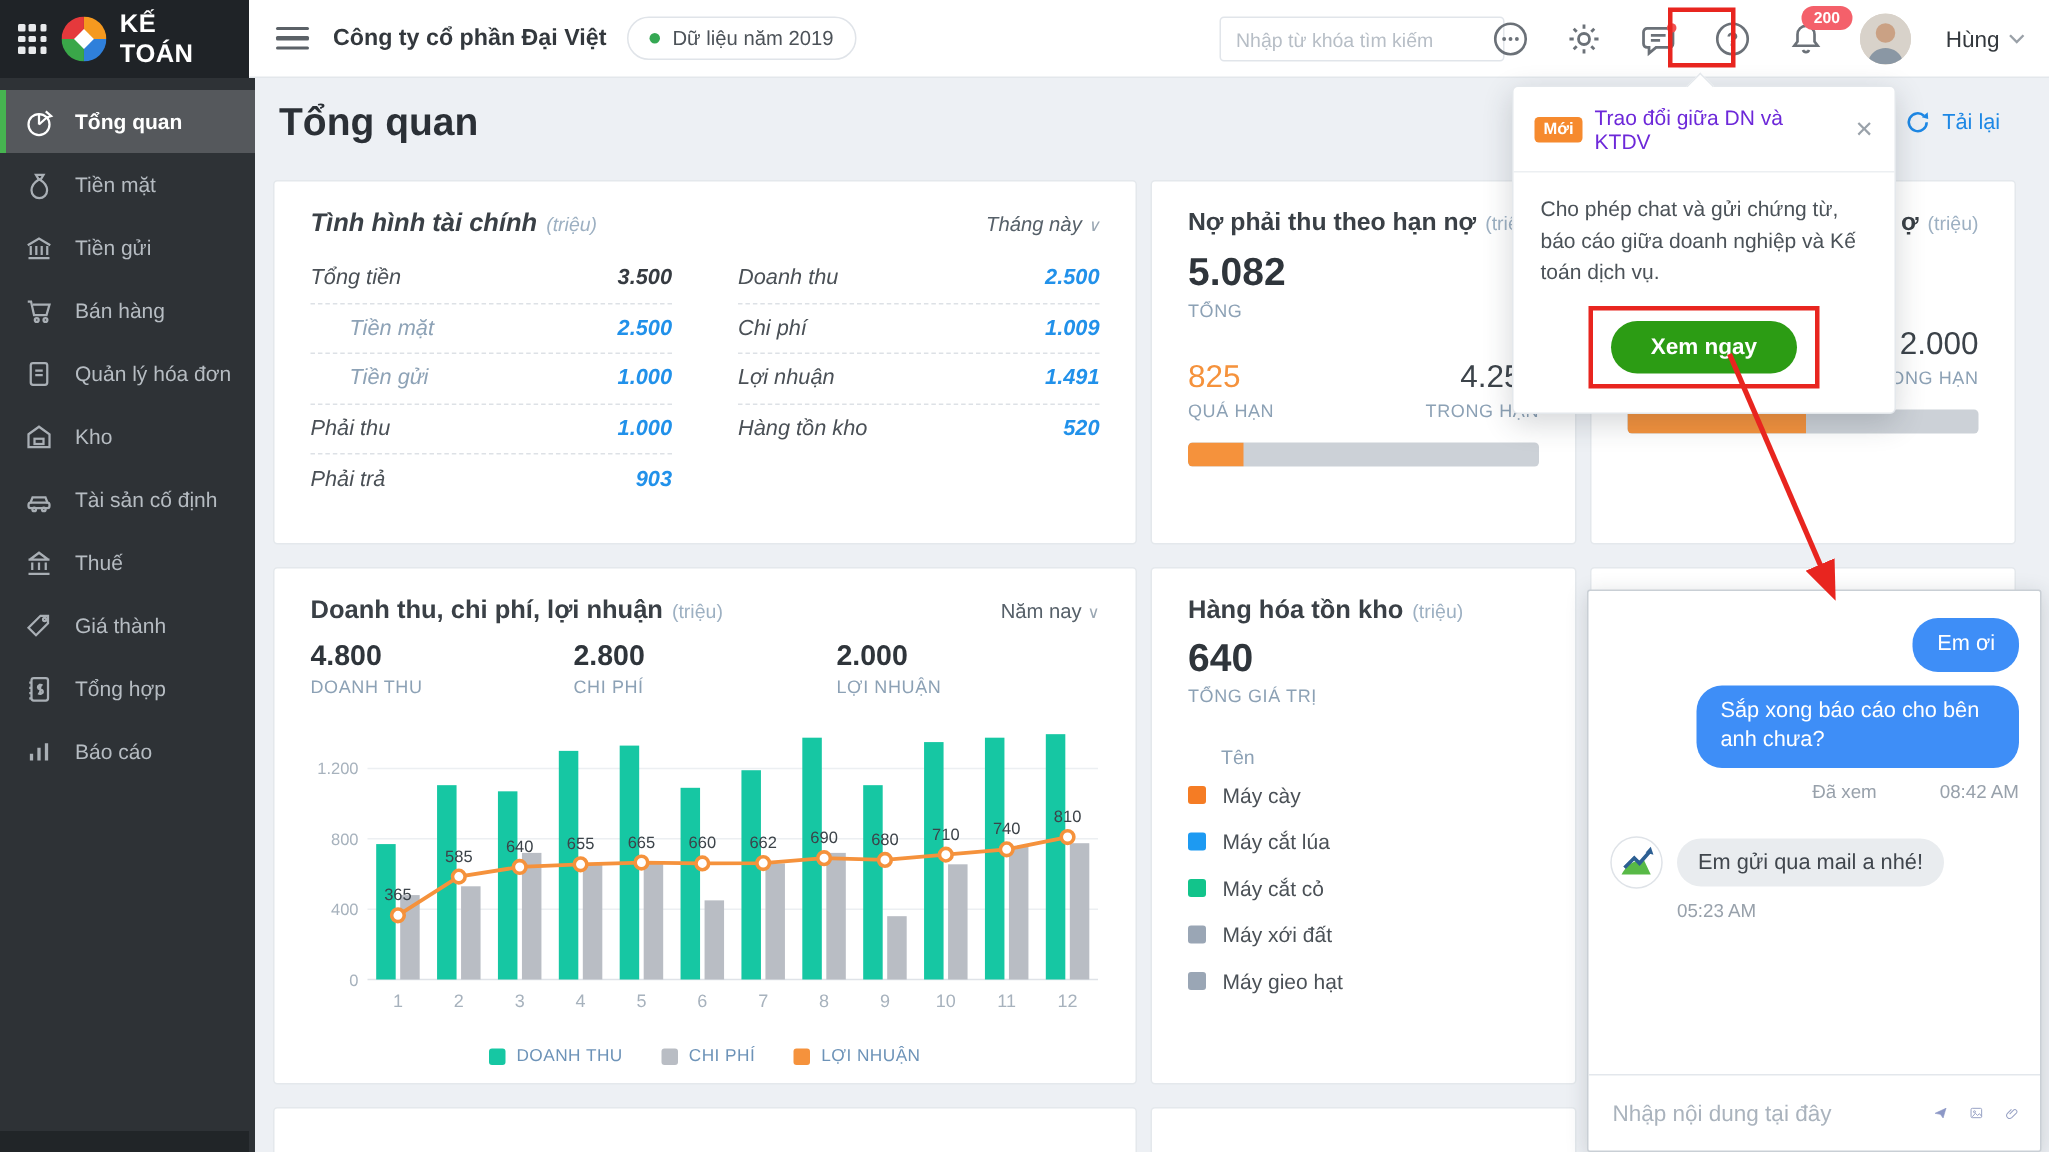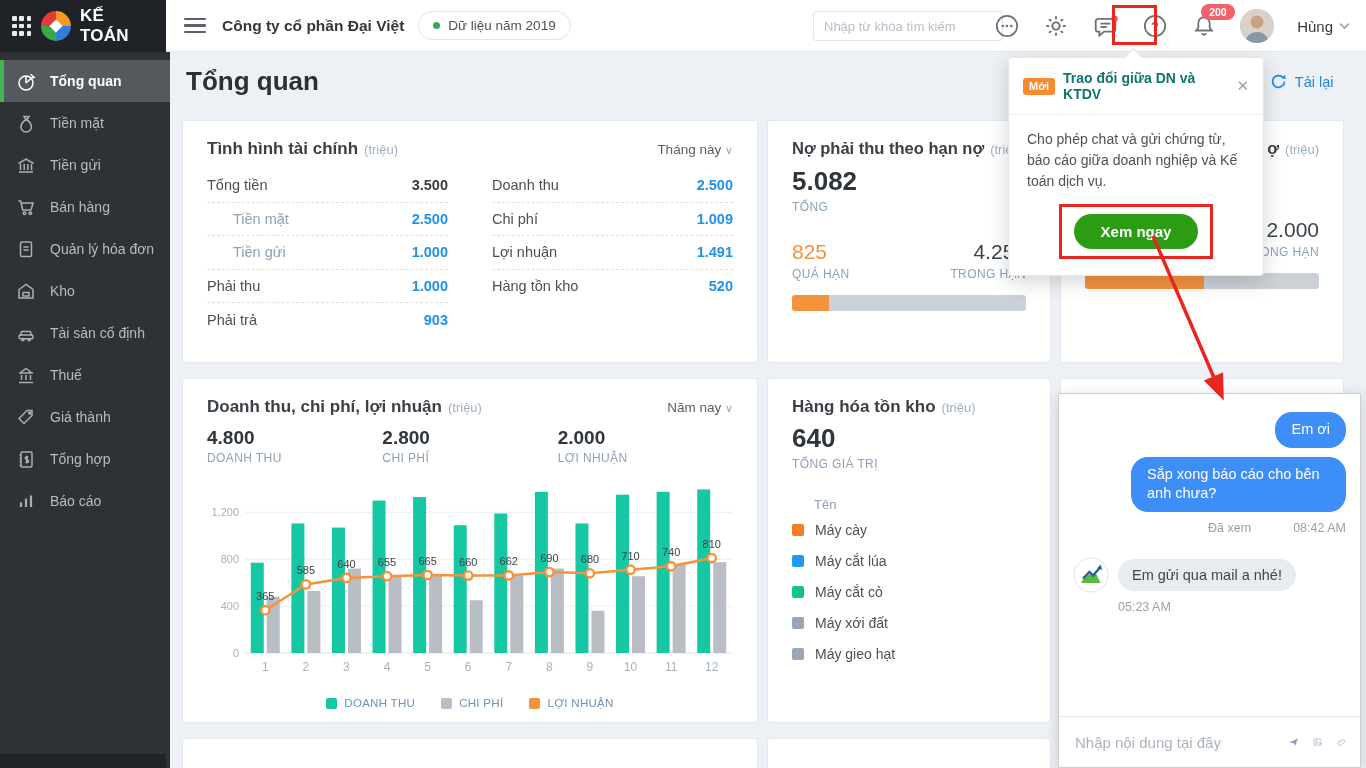--- a/index.html
+++ b/index.html
@@ -93,7 +93,7 @@
     border-left:1px solid #e4e8ec; border-top:1px solid #e4e8ec; transform:rotate(45deg); }
   .popup-head { display:flex; align-items:center; gap:8px; padding:12px 14px; border-bottom:1px solid #eceff2; }
   .new-badge { background:#f68a2e; color:#fff; font-size:11px; font-weight:bold; padding:2.5px 6px; border-radius:3px; }
-  .popup-title { font-size:14px; font-weight:bold; color:#0f766e; flex:1; }
+  .popup-title { font-size:14px; font-weight:normal; color:#6d28d9; flex:1; }
   .popup-close { color:#9aa2aa; font-size:15px; cursor:pointer; }
   .popup-body { padding:14px 18px 16px 18px; font-size:14px; color:#4b5258; line-height:1.5; }
   .btn-frame { margin:12px auto 0 auto; width:max-content; border:3px solid #e8251f; padding:7px 12px; }

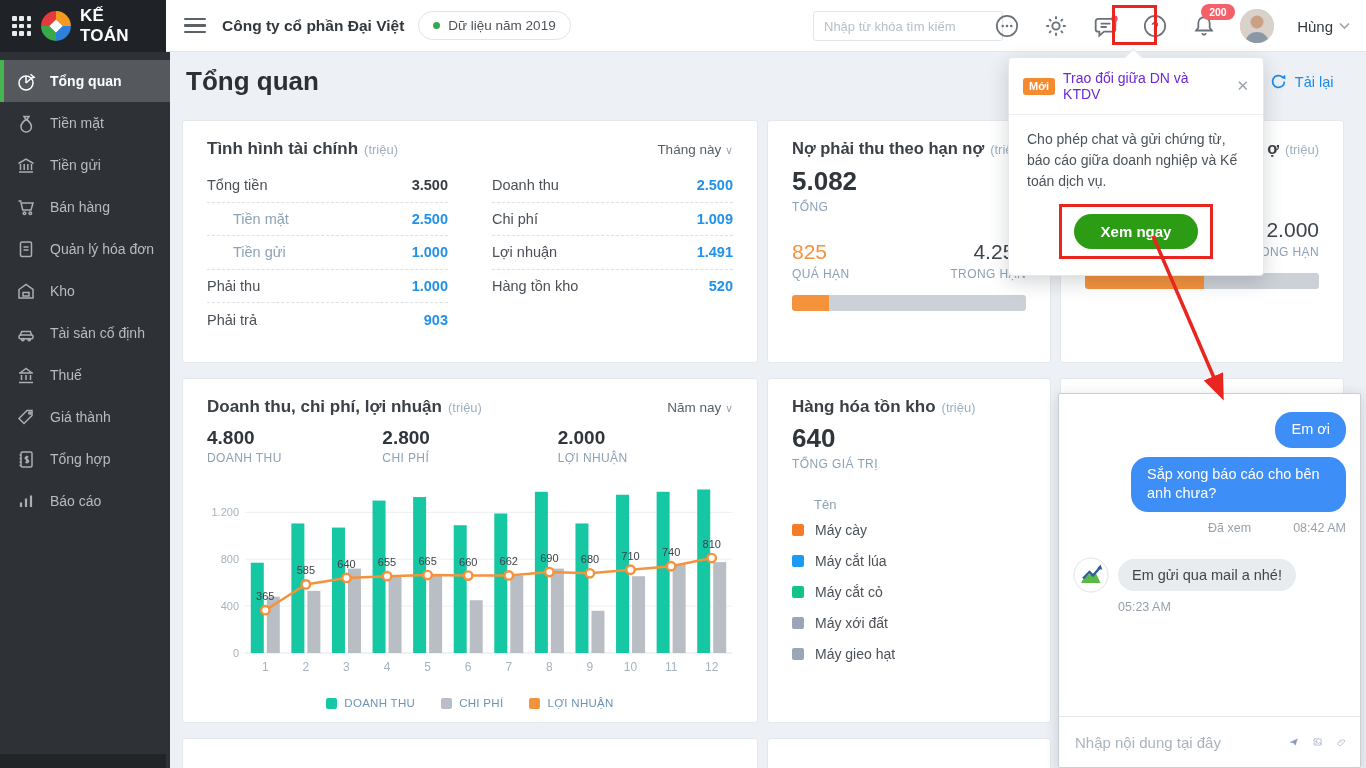--- a/index.html
+++ b/index.html
@@ -318,7 +318,7 @@
     <span>Tải lại</span>
   </div>
 
-  <div class="card" style="left:182px; top:120px; width:576px; height:243px;">
+  <div class="card" style="left:182px; top:120px; width:576px; height:243px;font-style:italic;">
     <div class="card-head">
       <span class="card-title">Tình hình tài chính</span>
       <span class="card-unit">(triệu)</span>

